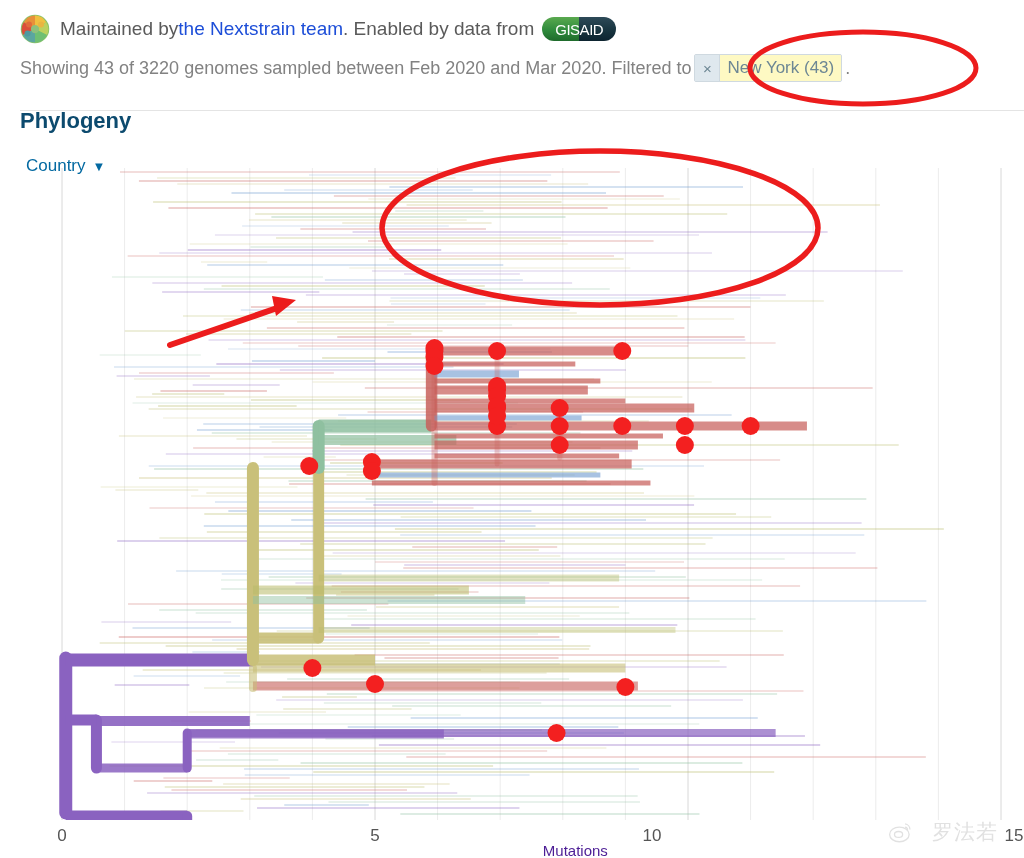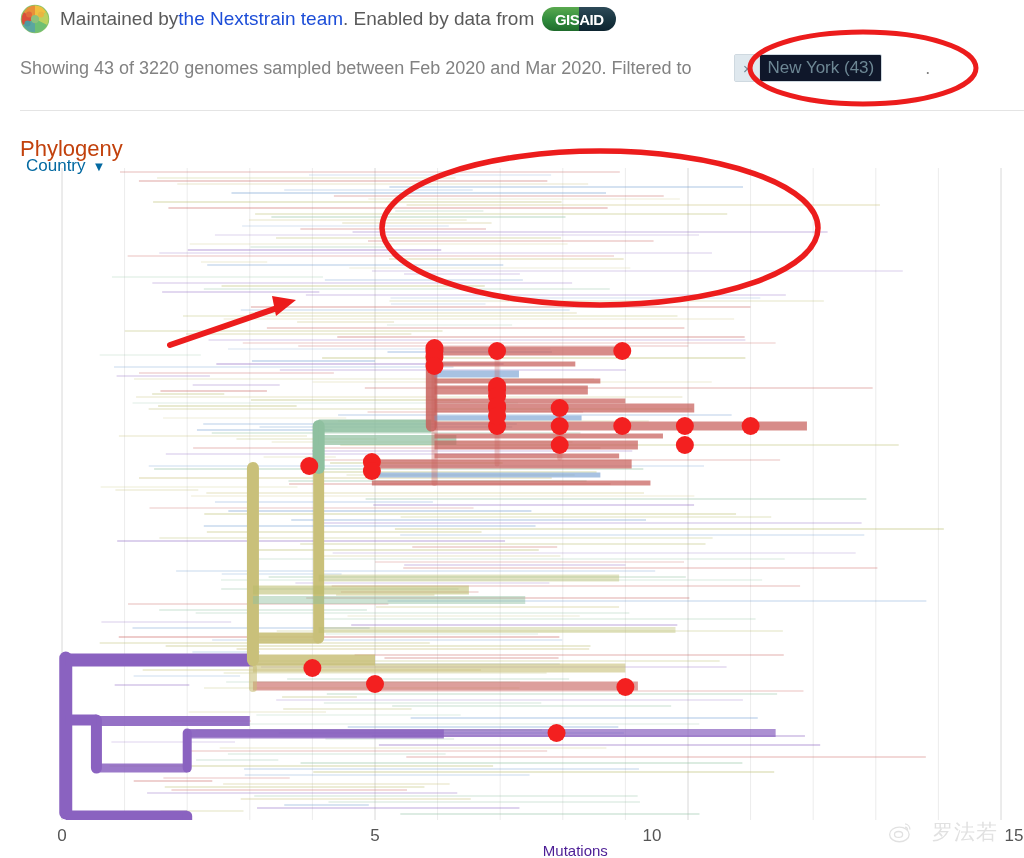--- a/index.html
+++ b/index.html
@@ -15,7 +15,7 @@
   
   .header{position:absolute;left:0;top:0;width:1024px;height:40px;}
   .hdr-line{
-    position:absolute;left:20px;top:4px;
+    position:absolute;left:20px;top:14px;
     font-size:19px;color:#5a5a5a;white-space:nowrap;
     display:flex;align-items:center;gap:0px;
   }

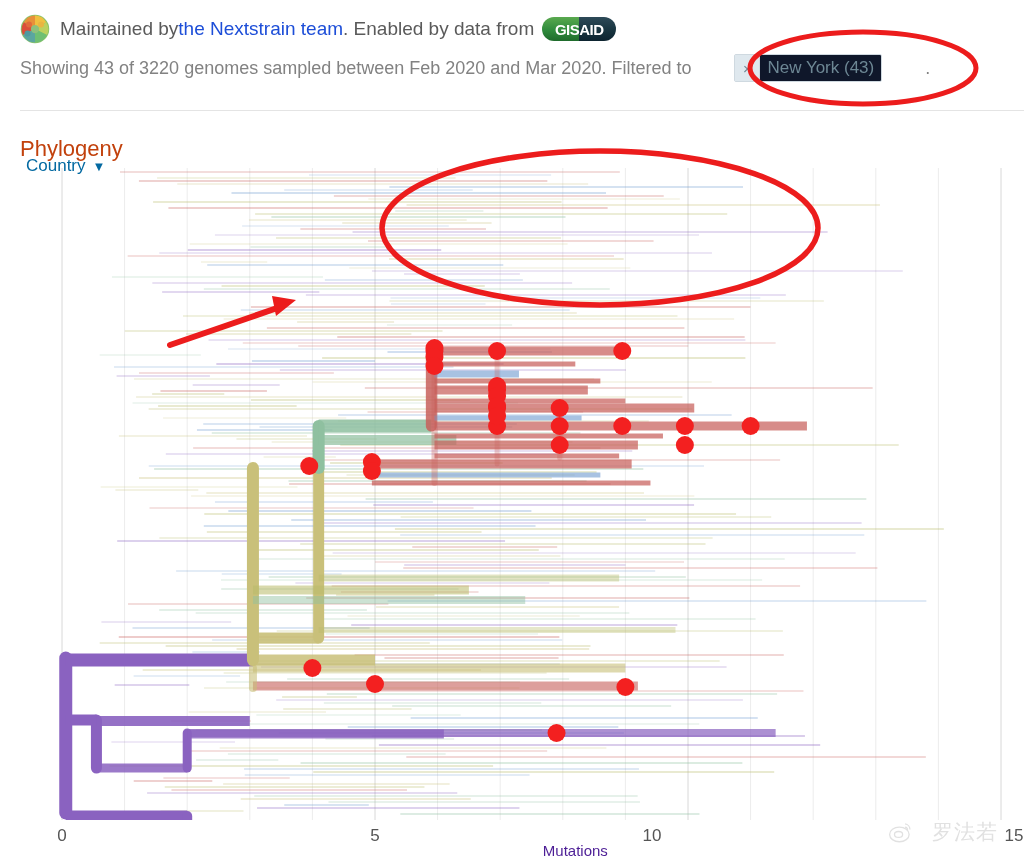--- a/index.html
+++ b/index.html
@@ -32,7 +32,7 @@
   .gisaid .gr{position:absolute;left:37px;top:0;width:37px;height:24px;
     background:linear-gradient(180deg,#2d4a58 0%,#16323d 60%,#0d2430 100%);}
   .gisaid .gt{position:absolute;left:0;top:0;width:74px;height:24px;
-    color:#fff;font-weight:bold;font-size:15px;letter-spacing:-0.5px;
+    color:#fff;font-weight:normal;font-size:15px;letter-spacing:-0.5px;
     display:flex;align-items:center;justify-content:center;font-family:"Liberation Sans",sans-serif;}
 
   

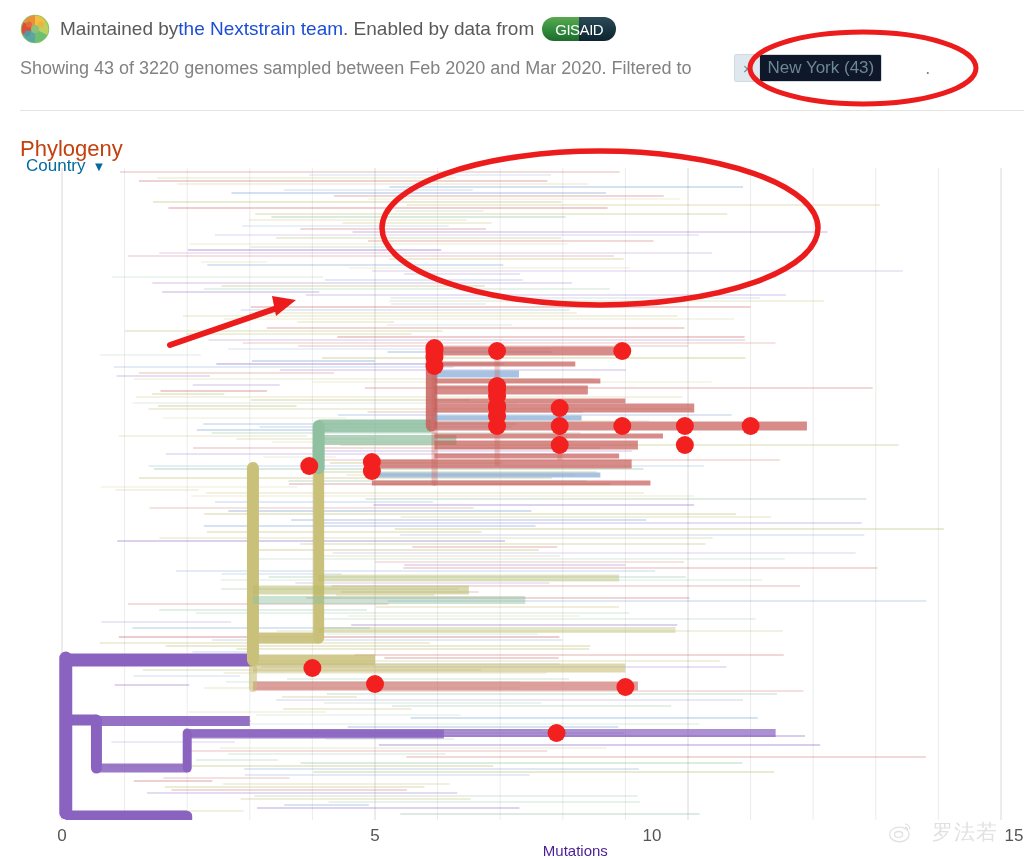--- a/index.html
+++ b/index.html
@@ -39,7 +39,7 @@
   .showing{
     position:absolute;left:20px;top:54px;
     font-size:18px;color:#828282;white-space:nowrap;
-    display:flex;align-items:center;gap:40px;
+    display:flex;align-items:center;
   }
   .chip{
     display:inline-flex;align-items:stretch;height:26px;margin:0 3px;

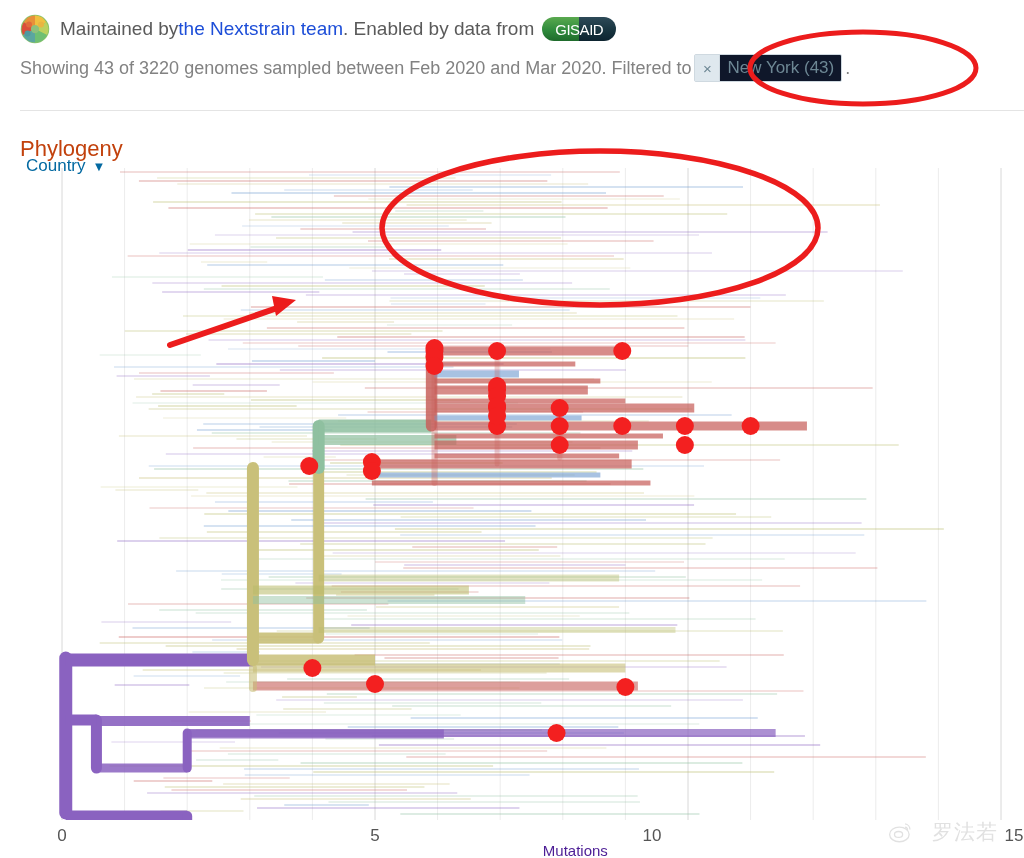--- a/index.html
+++ b/index.html
@@ -51,7 +51,7 @@
     border-right:1px solid #cfd9e0;background:#dfe8ee;color:#6d8794;
     font-size:15px;cursor:pointer;
   }
-  .chip .lbl{display:flex;align-items:center;padding:0 7px;background:#0f172a;}
+  .chip .lbl{display:flex;align-items:center;padding:0 7px;background:#fef9c3;}
 
   
   .divider{position:absolute;left:20px;top:110px;width:1004px;height:1px;background:#e4e4e4;}

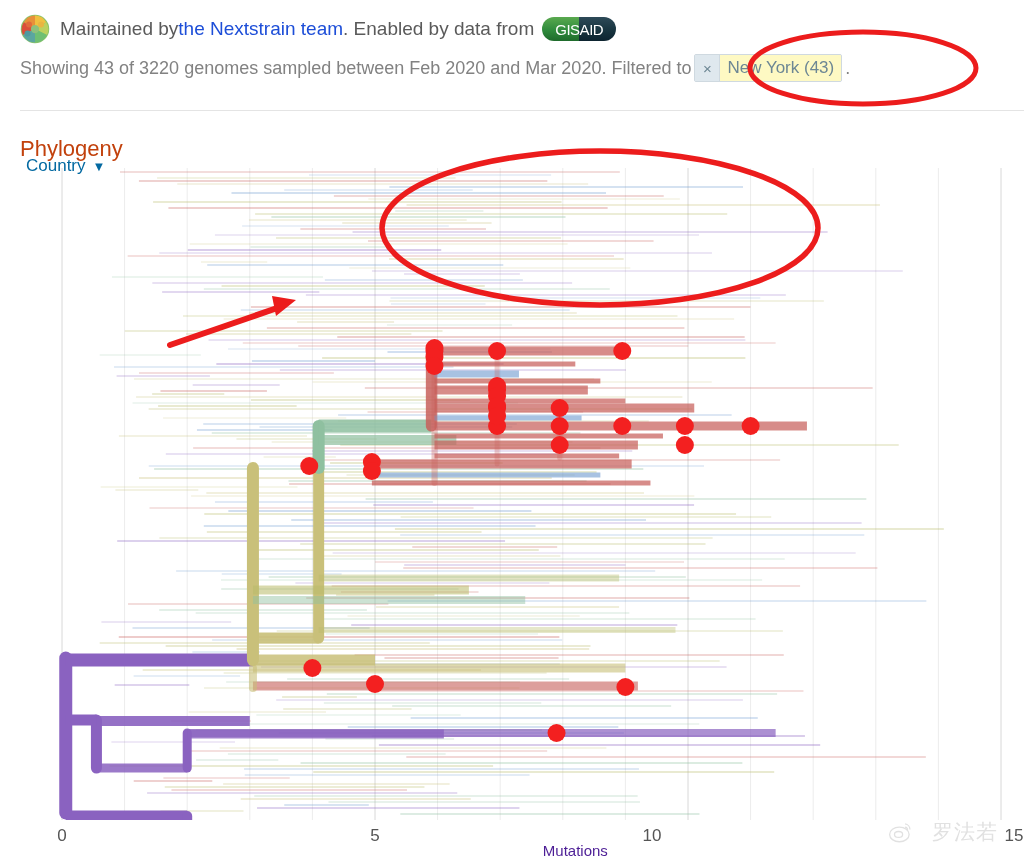--- a/index.html
+++ b/index.html
@@ -55,7 +55,7 @@
 
   
   .divider{position:absolute;left:20px;top:110px;width:1004px;height:1px;background:#e4e4e4;}
-  .phylo-title{position:absolute;left:20px;top:136px;font-size:22px;color:#c2410c;}
+  .phylo-title{position:absolute;left:20px;top:108px;font-size:22px;color:#0c4a6e;font-weight:bold;}
   .country-sel{position:absolute;left:26px;top:156px;font-size:17px;color:#0369a1;
     display:flex;align-items:center;gap:7px;cursor:pointer;}
   .caret{font-size:13px;line-height:1;}

